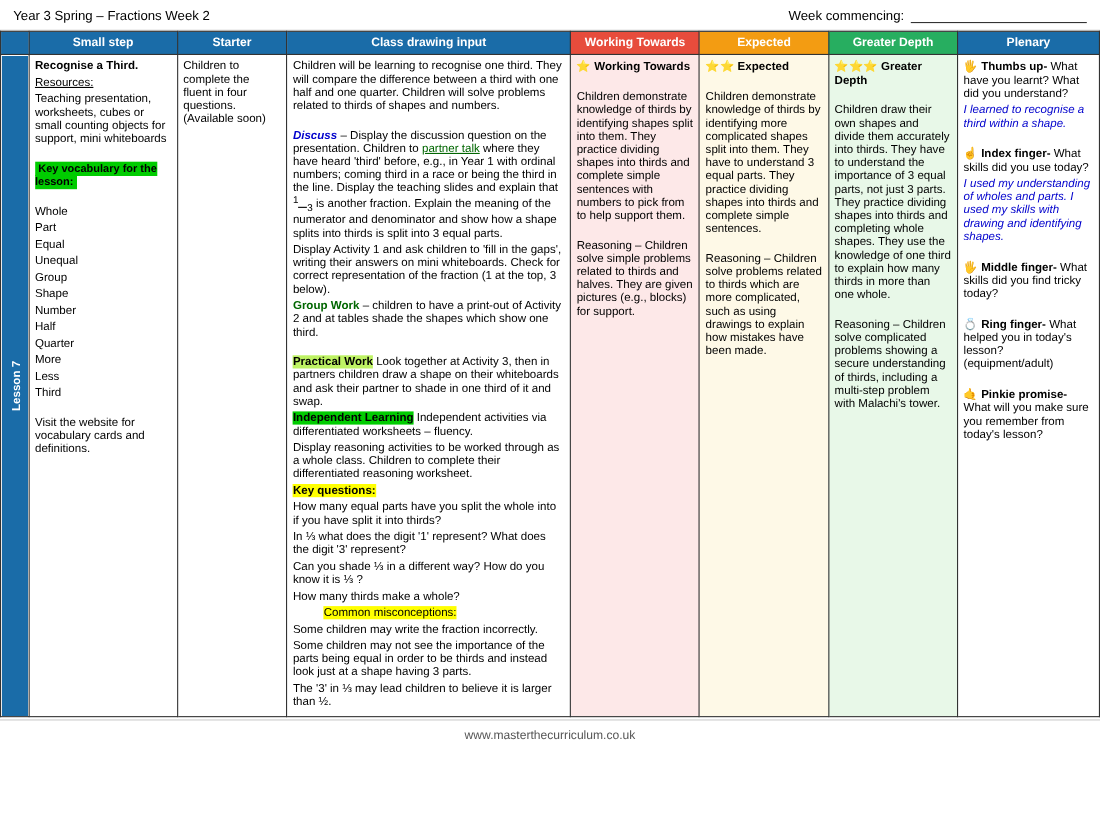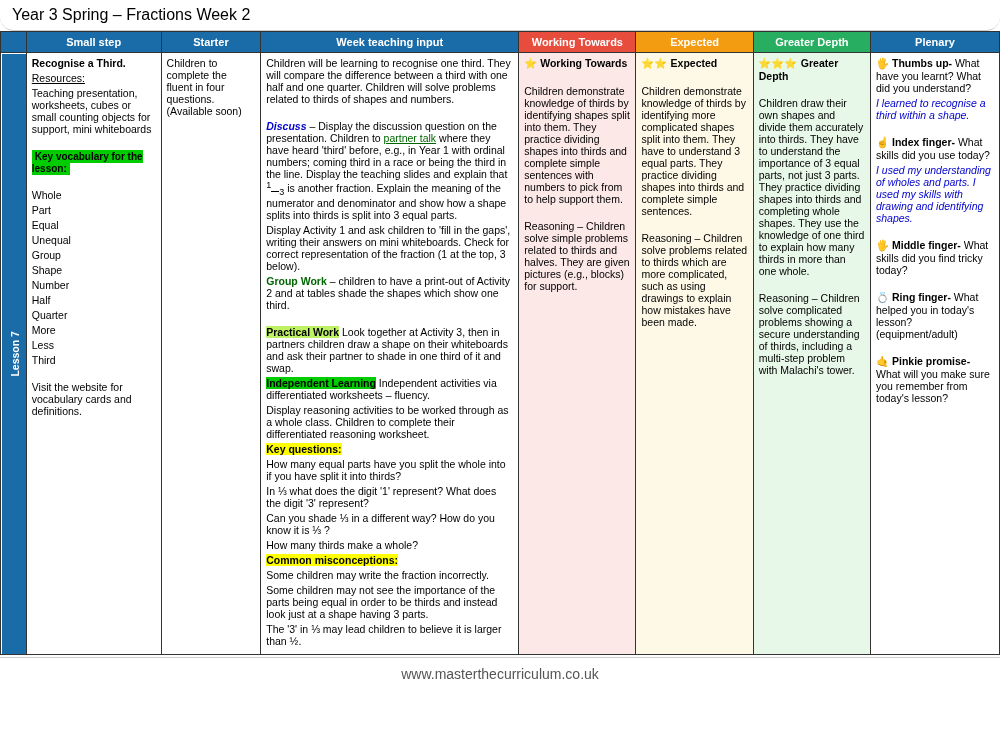--- a/index.html
+++ b/index.html
@@ -11,8 +11,7 @@
       align-items: center;
       padding: 6px 12px;
       border-bottom: 1px solid #ccc;
-      font-size: 16px;
-      border-radius: 14px;
+      font-size: 12px;
     }
 
     .week-commencing {

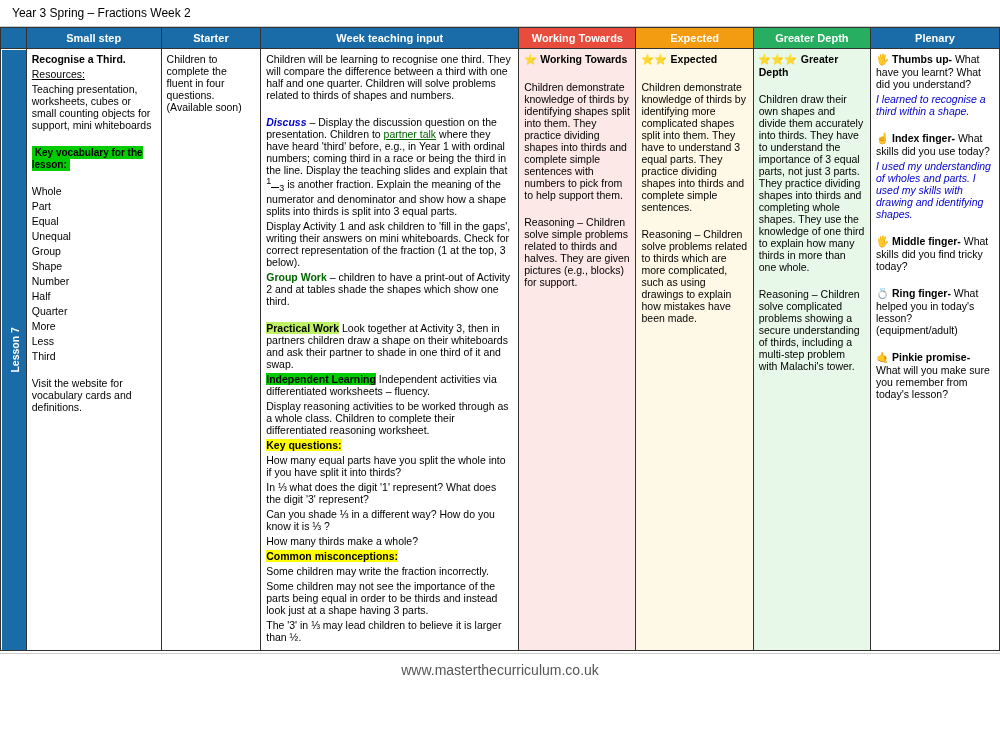--- a/index.html
+++ b/index.html
@@ -91,6 +91,10 @@
 
 <div class="top-bar">
   <span>Year 3 Spring – Fractions Week 2</span>
+  <span class="week-commencing">
+    <span>Week commencing:</span>
+    <span class="week-line">&nbsp;</span>
+  </span>
 </div>
 
 <table class="main-table">

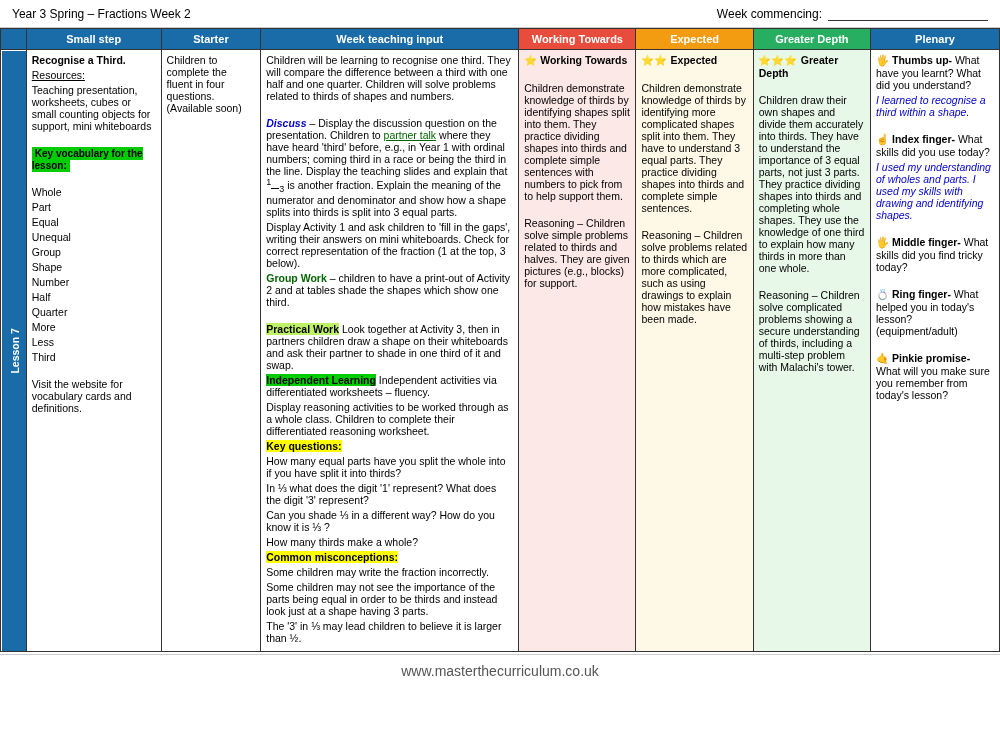--- a/index.html
+++ b/index.html
@@ -103,7 +103,7 @@
       <th class="th-blue" style="width:22px;"></th>
       <th class="th-blue" style="width:115px;">Small step</th>
       <th class="th-blue" style="width:85px;">Starter</th>
-      <th class="th-blue" style="width:220px;">Week teaching input</th>
+      <th class="th-blue" style="width:220px;">Class drawing input</th>
       <th class="working-towards-header" style="width:100px;">Working Towards</th>
       <th class="expected-header" style="width:100px;">Expected</th>
       <th class="greater-header" style="width:100px;">Greater Depth</th>

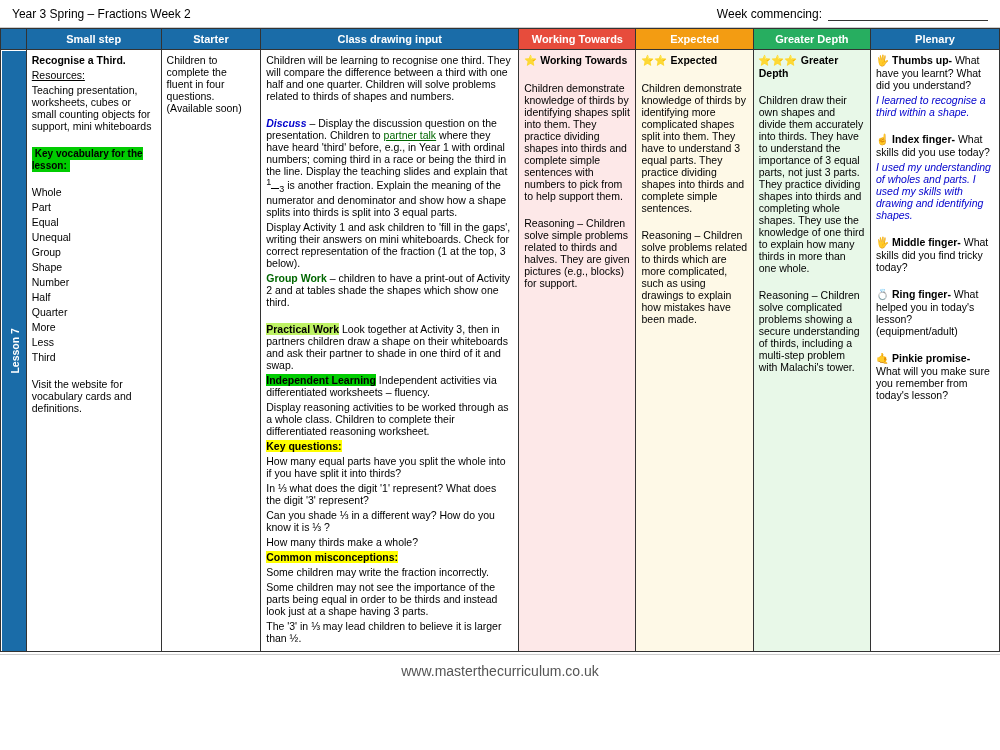--- a/index.html
+++ b/index.html
@@ -84,7 +84,7 @@
     .practical-work-text { background-color: #bef264; font-weight: bold; }
     .independent-learning-text { background-color: #00cc00; font-weight: bold; }
     .key-questions-text { background-color: #ffff00; font-weight: bold; }
-    .common-misconceptions-text { background-color: #ffff00; font-weight: bold; }
+    .common-misconceptions-text { background-color: #ffff00; font-weight: normal; margin-left: 28px; }
   </style>
 </head>
 <body>

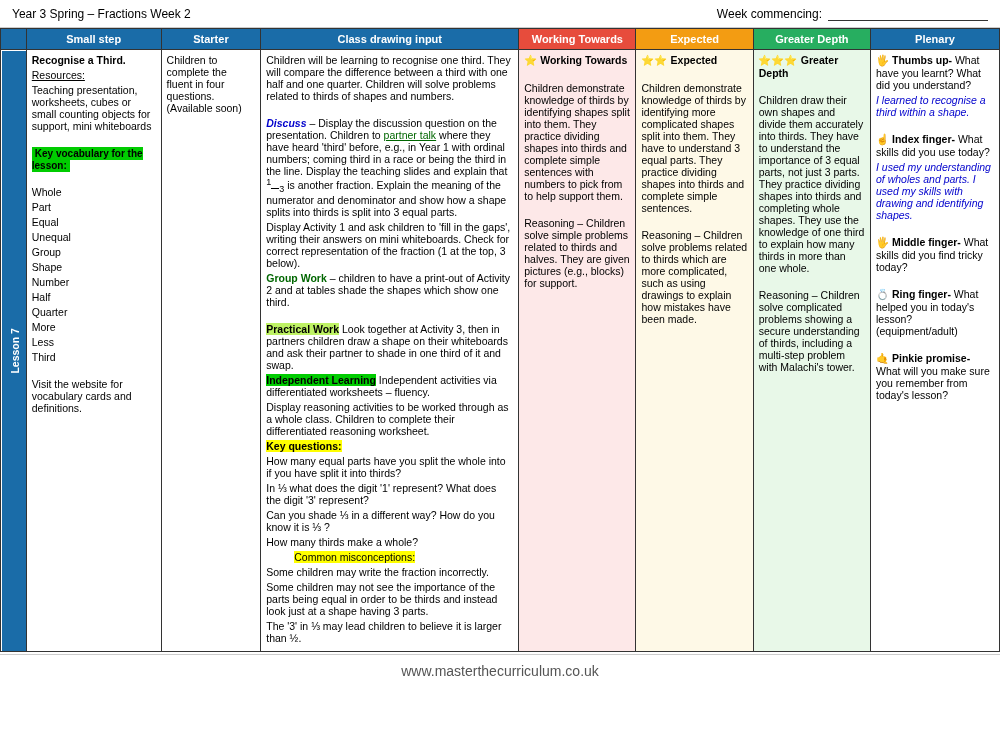--- a/index.html
+++ b/index.html
@@ -60,7 +60,7 @@
     .footer {
       text-align: center;
       padding: 8px;
-      font-size: 14px;
+      font-size: 11px;
       color: #555;
       border-top: 1px solid #ccc;
       margin-top: 2px;

